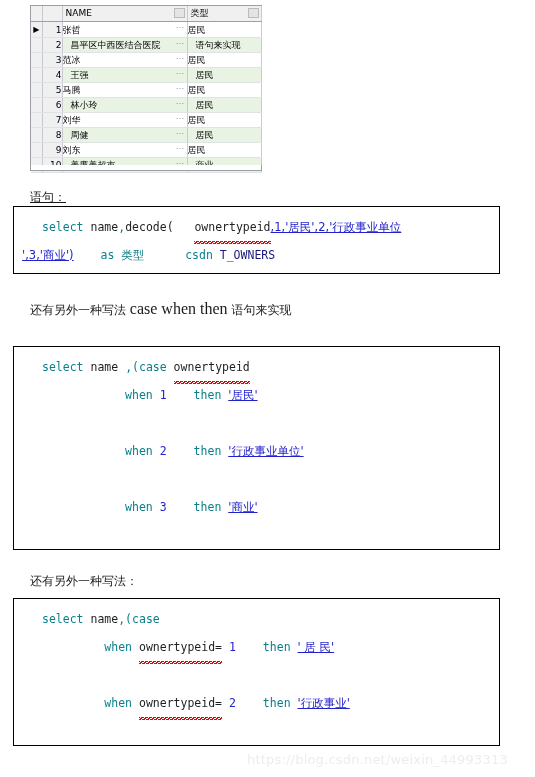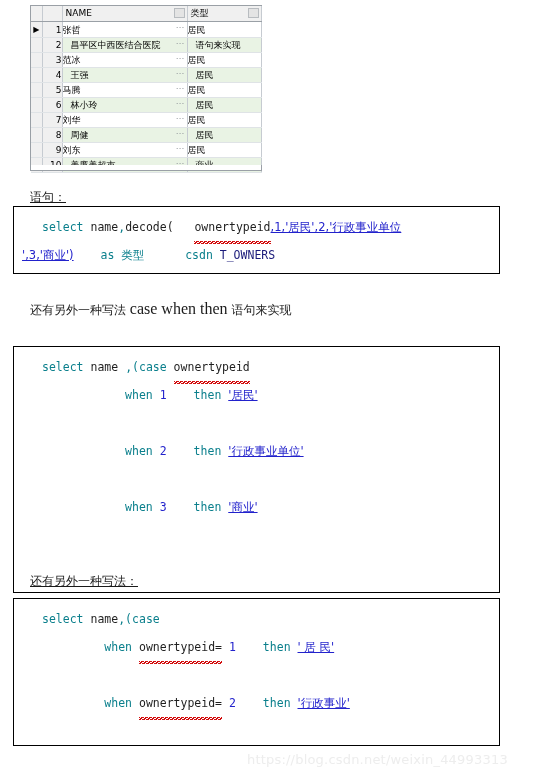--- a/index.html
+++ b/index.html
@@ -157,7 +157,7 @@
     overflow: hidden;
   }
   #code-1 { top: 206px; height: 68px; }
-  #code-2 { top: 346px; height: 247px; }
+  #code-2 { top: 346px; height: 204px; }
   #code-3 { top: 598px; height: 148px; }
 
   .kw   { color: #0a7f8c; margin-left: 20px; }

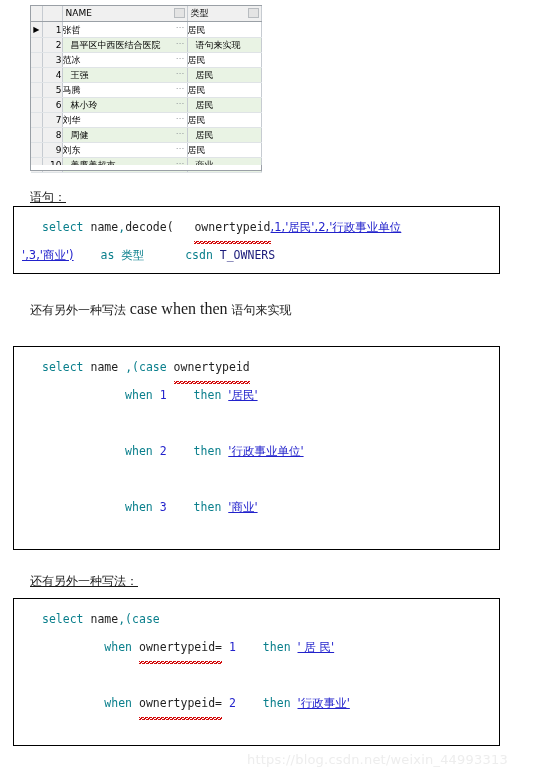--- a/index.html
+++ b/index.html
@@ -138,7 +138,7 @@
   }
   #note-1 { top: 188px; text-decoration: underline; }
   #note-2 { top: 300px; }
-  #note-3 { top: 572px; text-decoration: underline; }
+  #note-3 { top: 572px; }
 
   
   .codeblock {

